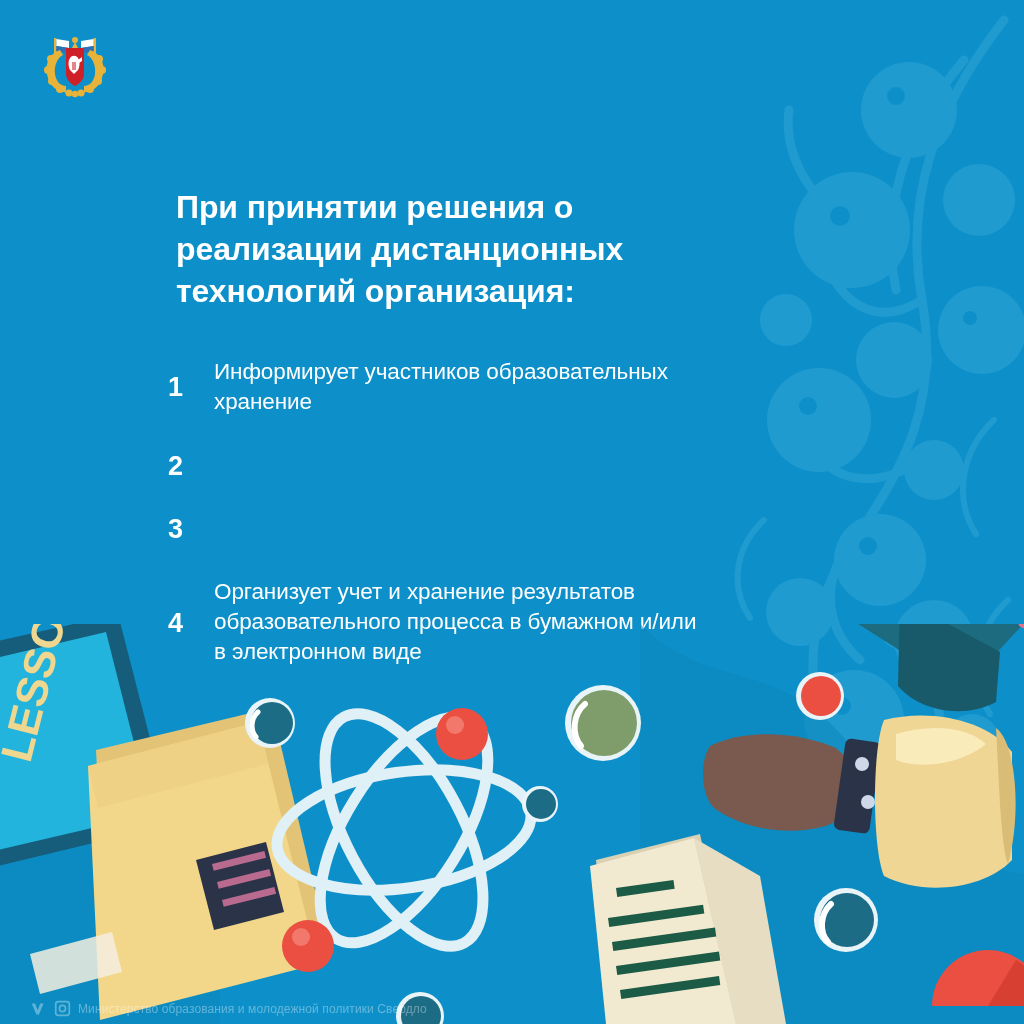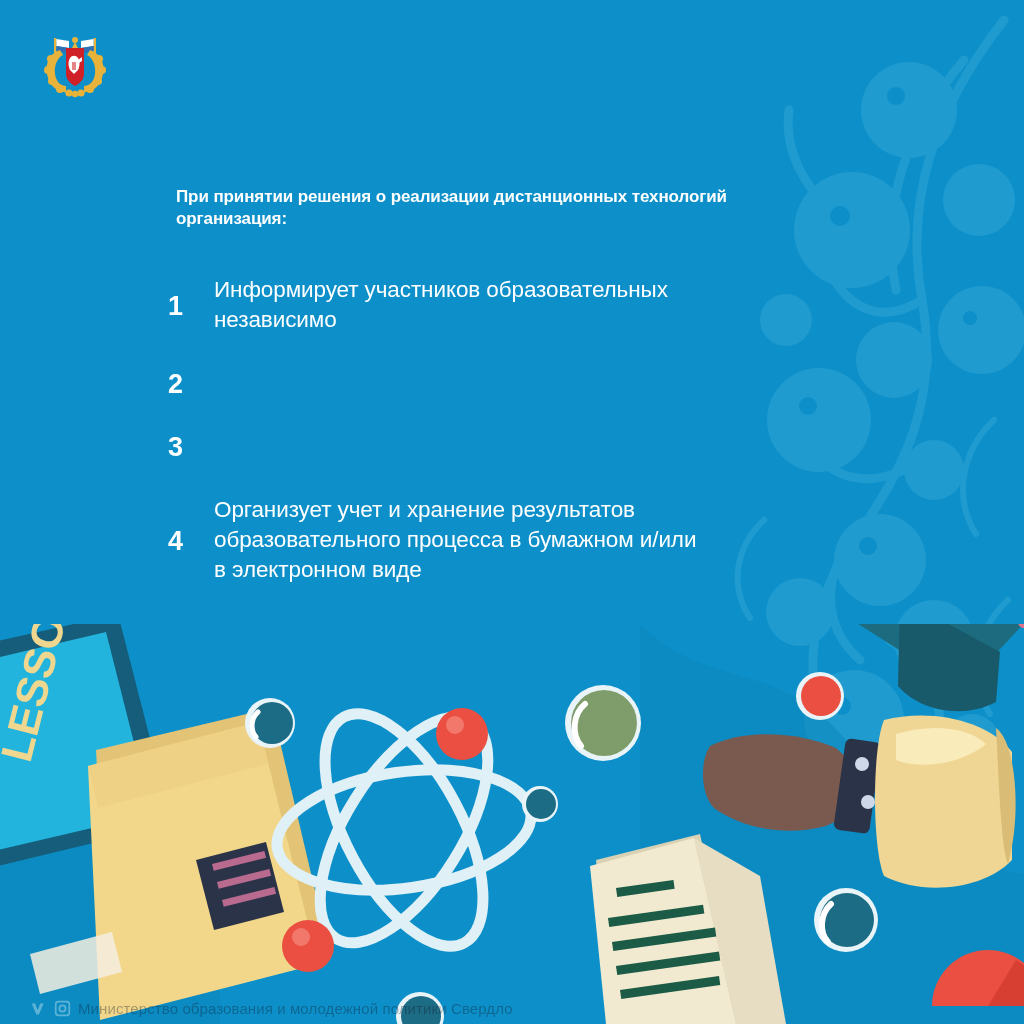--- a/index.html
+++ b/index.html
@@ -50,7 +50,7 @@
   .headline {
     color: #ffffff;
     font-weight: bold;
-    font-size: 17px;
+    font-size: 32px;
     line-height: 1.32;
     letter-spacing: -0.1px;
     margin: 0 0 44px 8px;

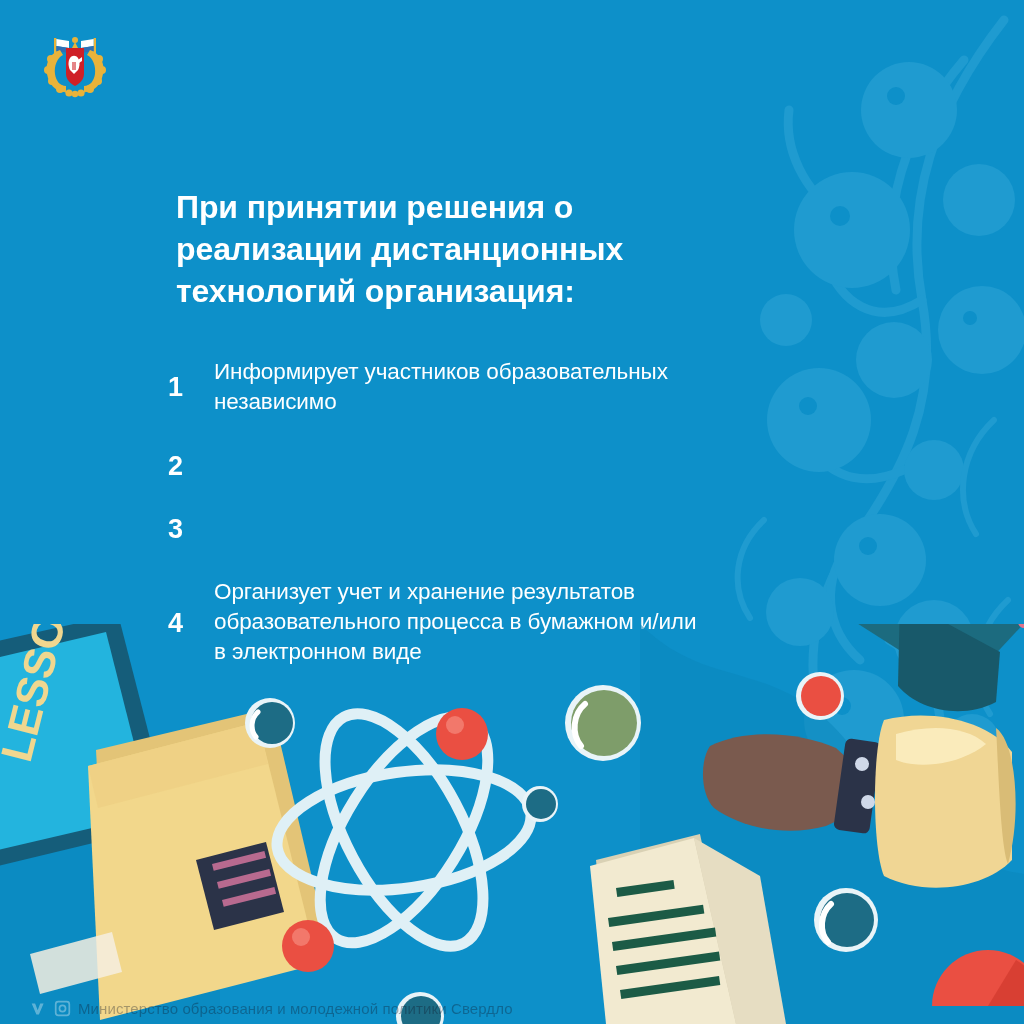--- a/index.html
+++ b/index.html
@@ -213,7 +213,7 @@
       <div class="item">
         <div class="item-num">1</div>
         <div class="item-text">Информирует участников образовательных
-независимо</div>
+хранение</div>
       </div>
 
       <div class="item">

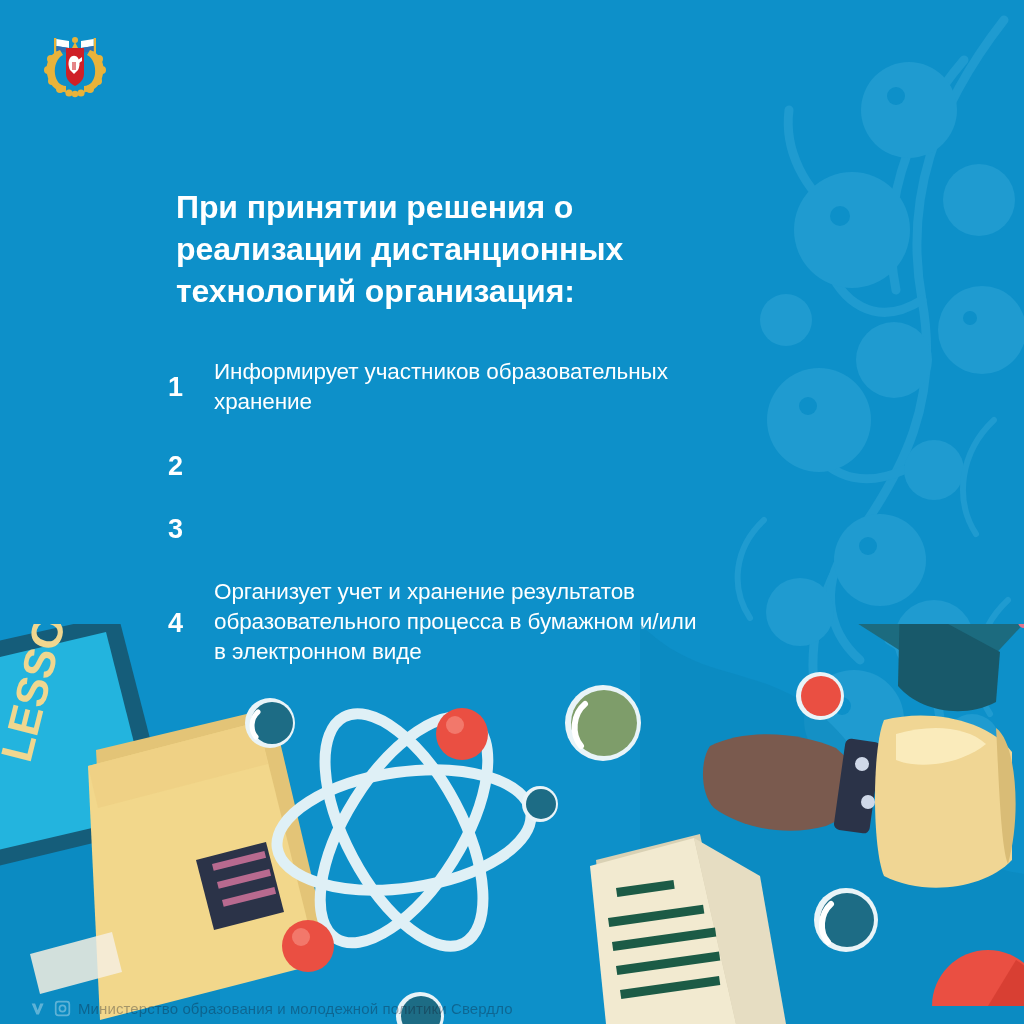--- a/index.html
+++ b/index.html
@@ -112,8 +112,8 @@
     display: block;
   }
   .wm-text {
-    color: #0f172a;
-    font-size: 15px;
+    color: #ffffff;
+    font-size: 12px;
     white-space: nowrap;
     letter-spacing: 0.1px;
   }

